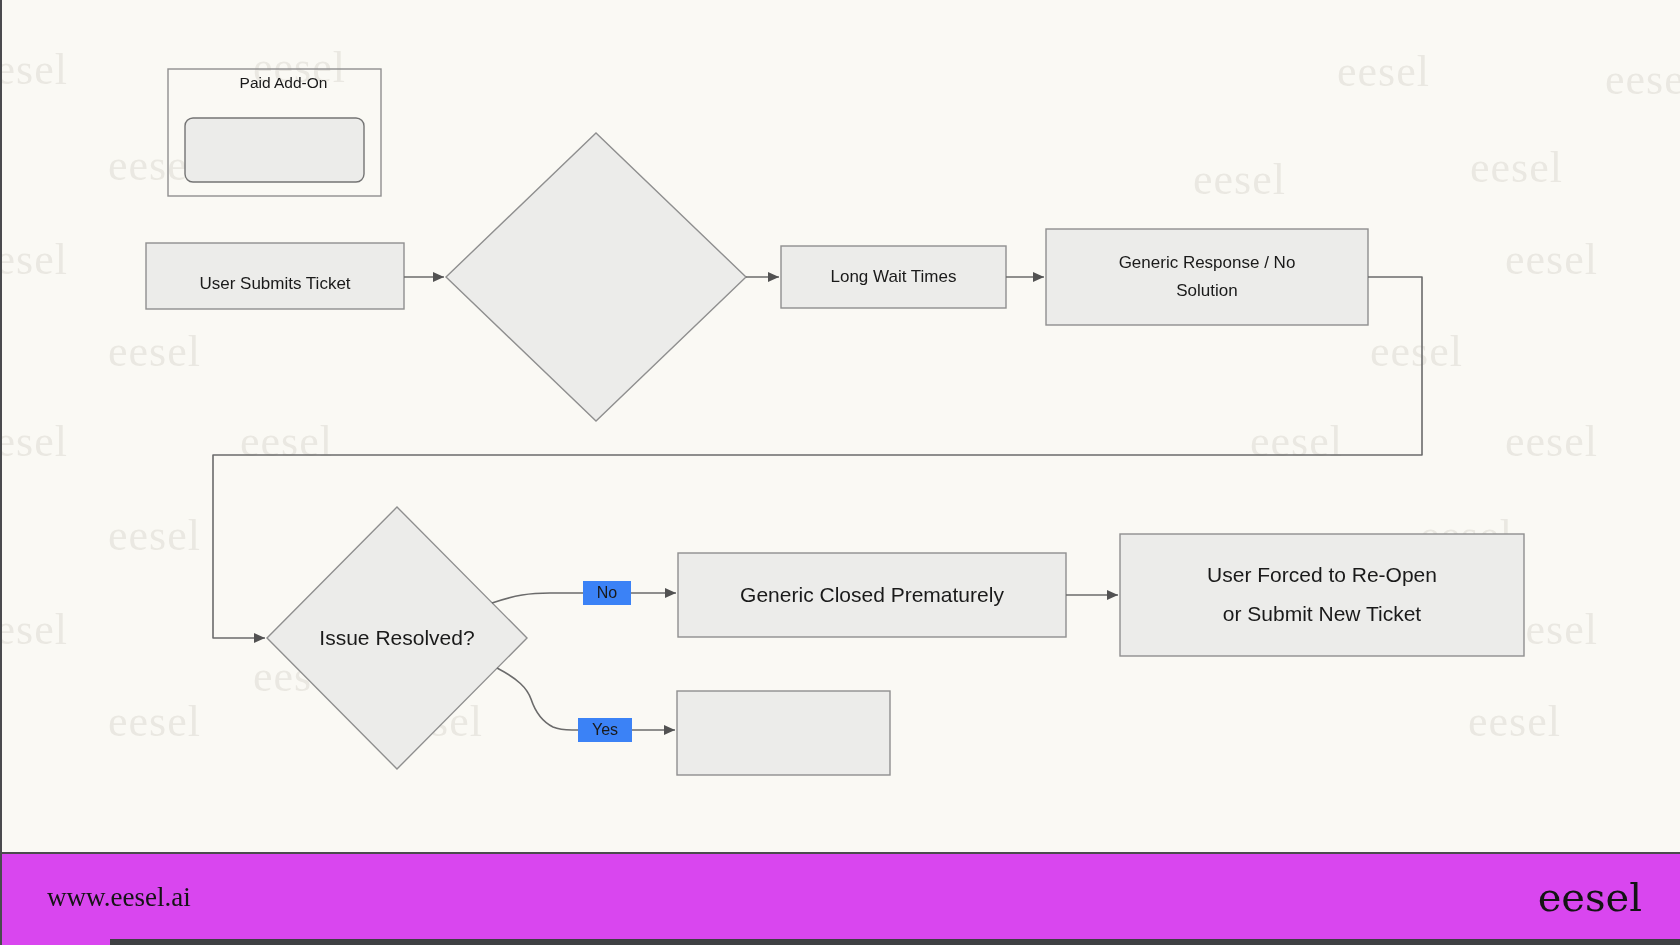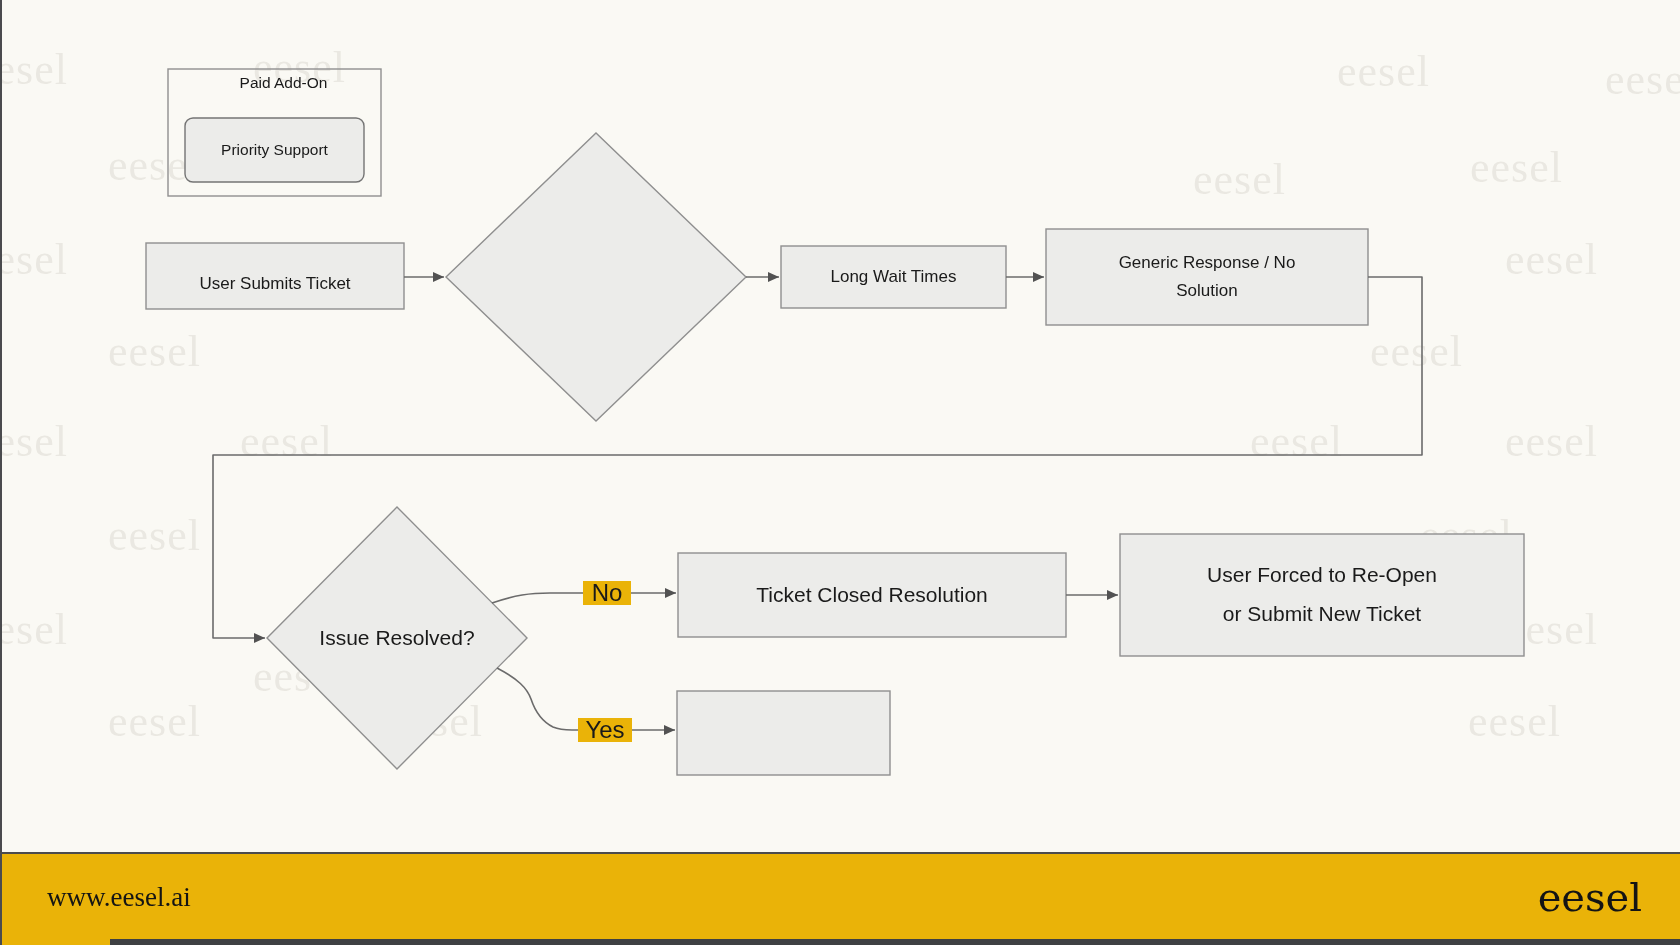--- a/index.html
+++ b/index.html
@@ -117,7 +117,6 @@
   </svg>
 
   <div class="lbl lbl-sm group-title" style="left:177px;top:72px;width:213px;height:24px;">Paid Add-On</div>
-  <div class="lbl lbl-sm" style="left:185px;top:118px;width:179px;height:64px;">Priority Support</div>
   <div class="lbl lbl-md" style="left:146px;top:243px;width:258px;height:66px;margin-top:8px;">User Submits Ticket</div>
   <div class="lbl lbl-md" style="left:781px;top:246px;width:225px;height:62px;">Long Wait Times</div>
   <div class="lbl lbl-md lbl-generic" style="left:1046px;top:229px;width:322px;height:96px;">Generic Response / No

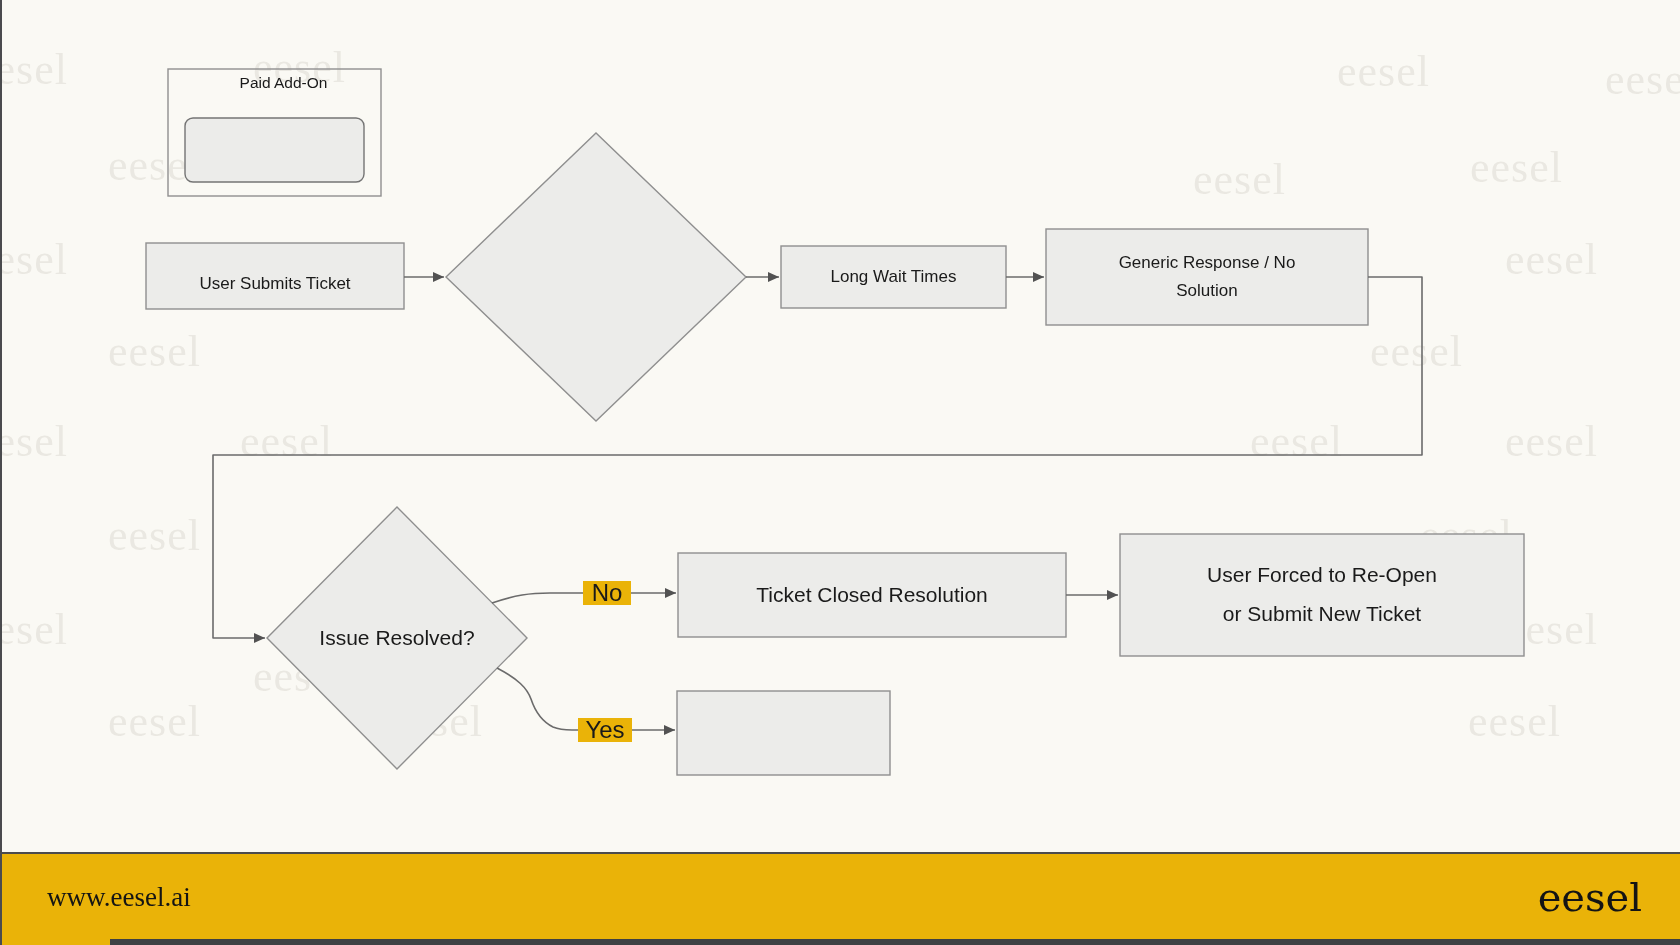--- a/index.html
+++ b/index.html
@@ -35,7 +35,7 @@
   .lbl-forced{line-height:1.85;}
   .edge-lbl{
     position:absolute;display:flex;align-items:center;justify-content:center;
-    font-size:24px;background:#eab308;padding:0 3px;line-height:1.1;
+    font-size:16px;background:#3b82f6;padding:0 3px;line-height:1.1;
   }
   .group-title{align-items:flex-start;}
   

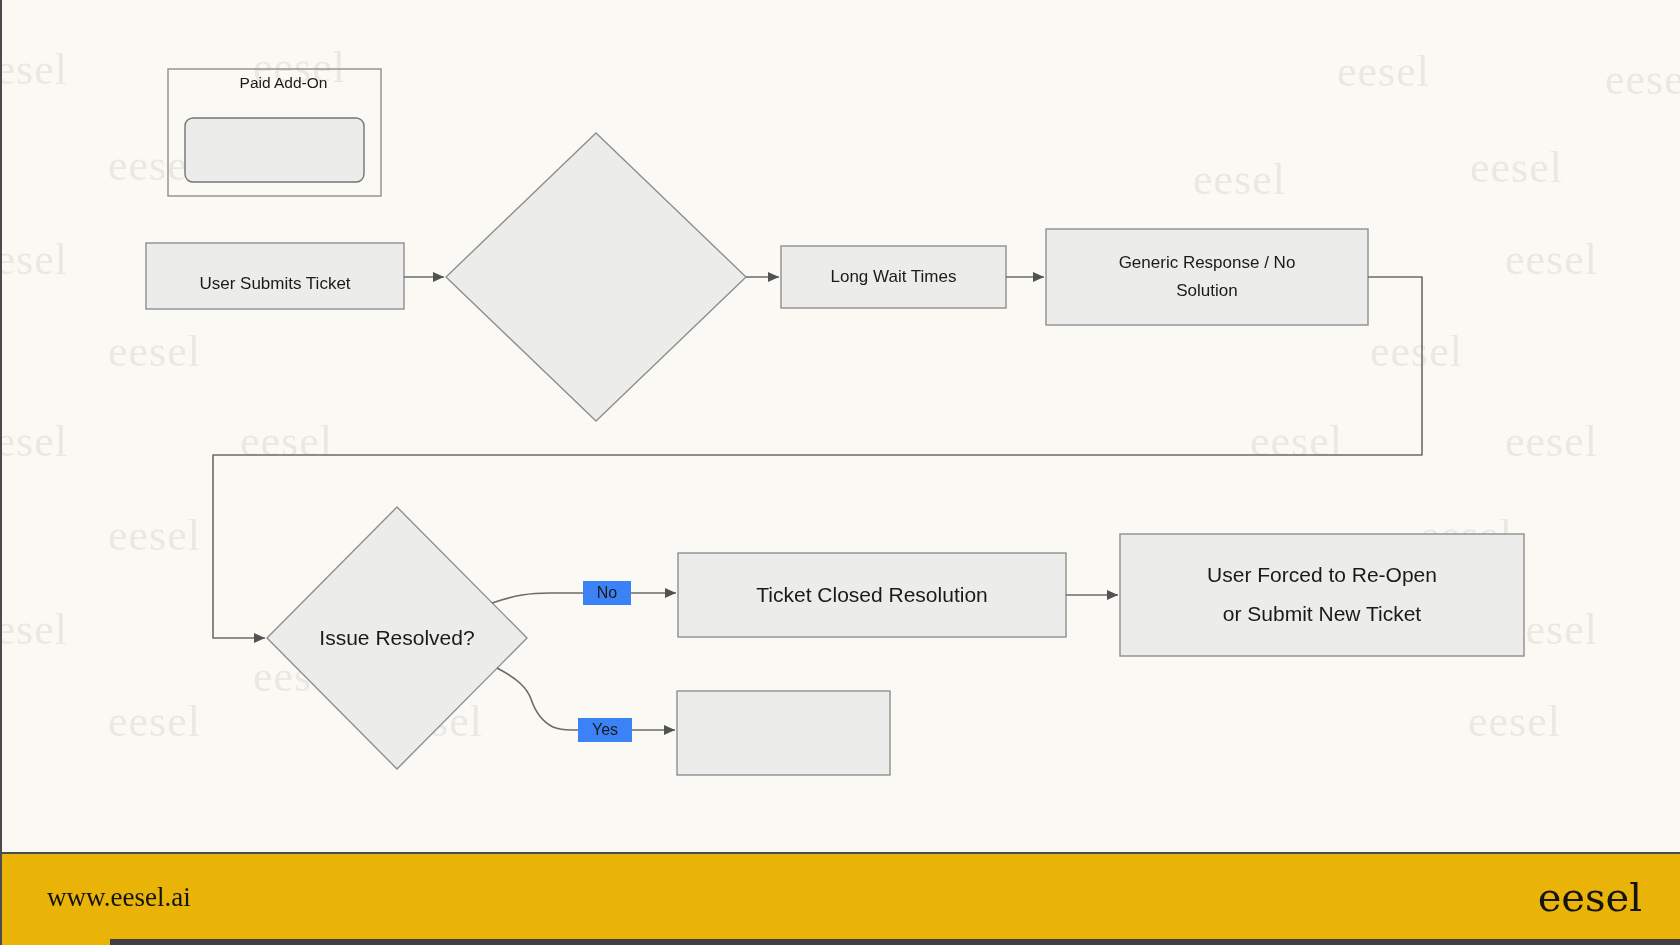--- a/index.html
+++ b/index.html
@@ -122,7 +122,7 @@
   <div class="lbl lbl-md lbl-generic" style="left:1046px;top:229px;width:322px;height:96px;">Generic Response / No
 Solution</div>
   <div class="lbl lbl-lg" style="left:277px;top:608px;width:240px;height:60px;">Issue Resolved?</div>
-  <div class="lbl lbl-lg" style="left:678px;top:553px;width:388px;height:84px;">Ticket Closed Resolution</div>
+  <div class="lbl lbl-lg" style="left:678px;top:553px;width:388px;height:84px;">Generic Closed Prematurely</div>
   <div class="lbl lbl-lg lbl-forced" style="left:1120px;top:534px;width:404px;height:122px;">User Forced to Re-Open
 or Submit New Ticket</div>
 

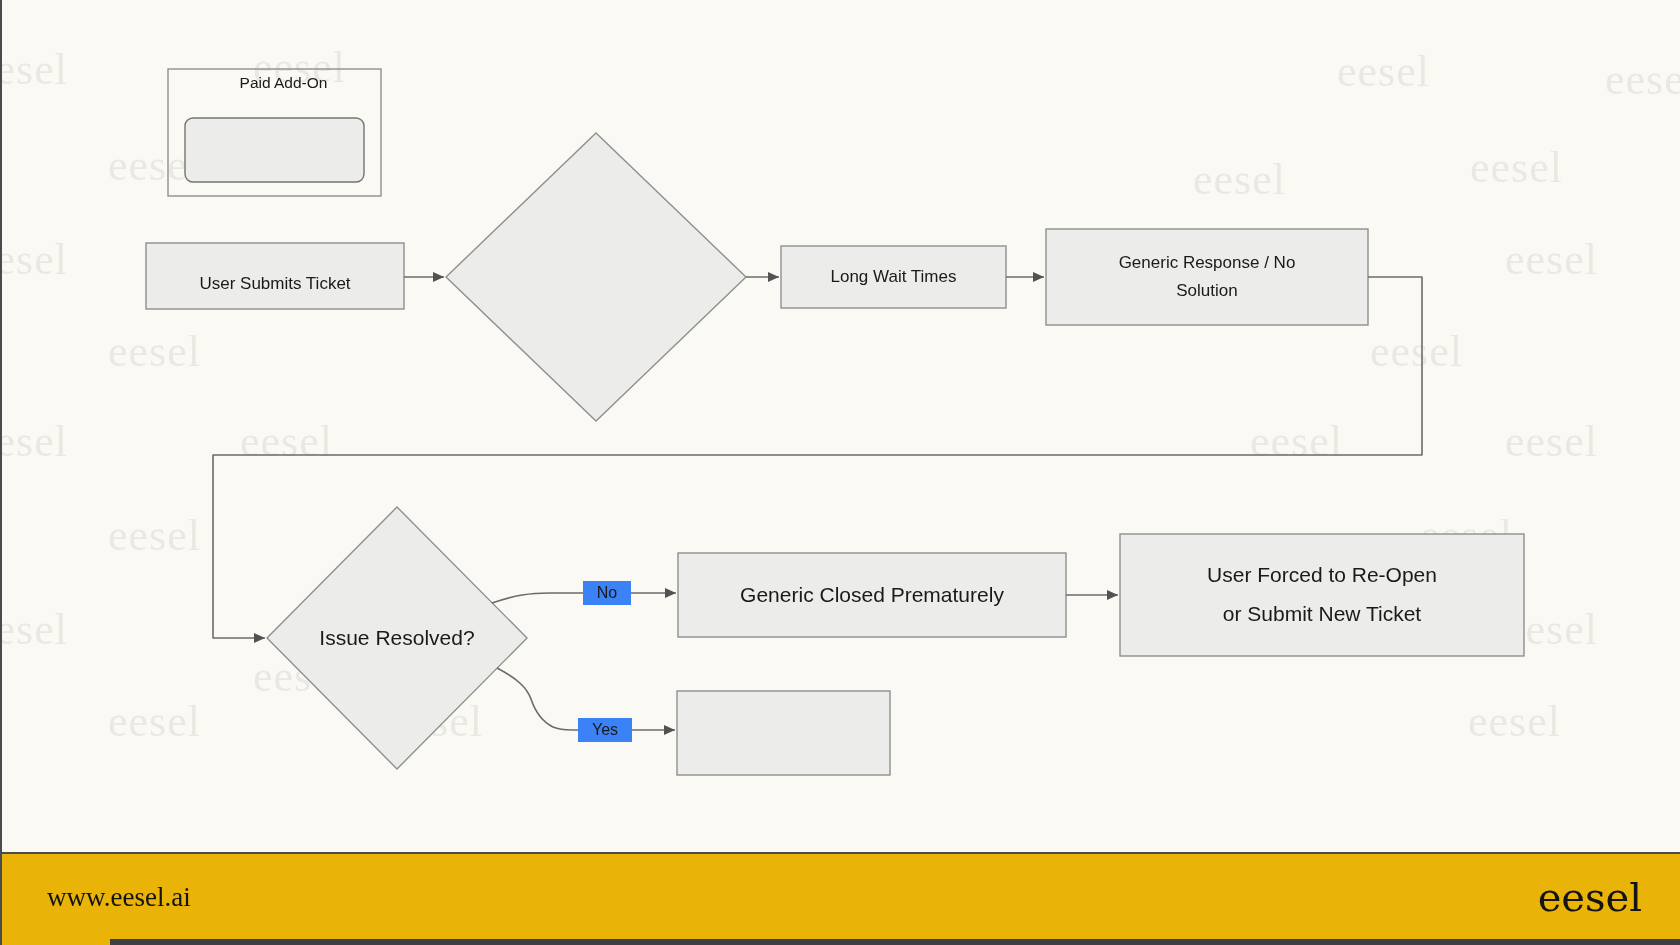--- a/index.html
+++ b/index.html
@@ -41,7 +41,7 @@
   
   .footer{
     position:absolute;left:0;bottom:0;width:1680px;height:93px;
-    background:#eab308;border-top:2px solid #4b4b4d;box-sizing:border-box;
+    background:#d946ef;border-top:2px solid #4b4b4d;box-sizing:border-box;
   }
   .footer-url{
     position:absolute;left:47px;top:50%;transform:translateY(-58%);

